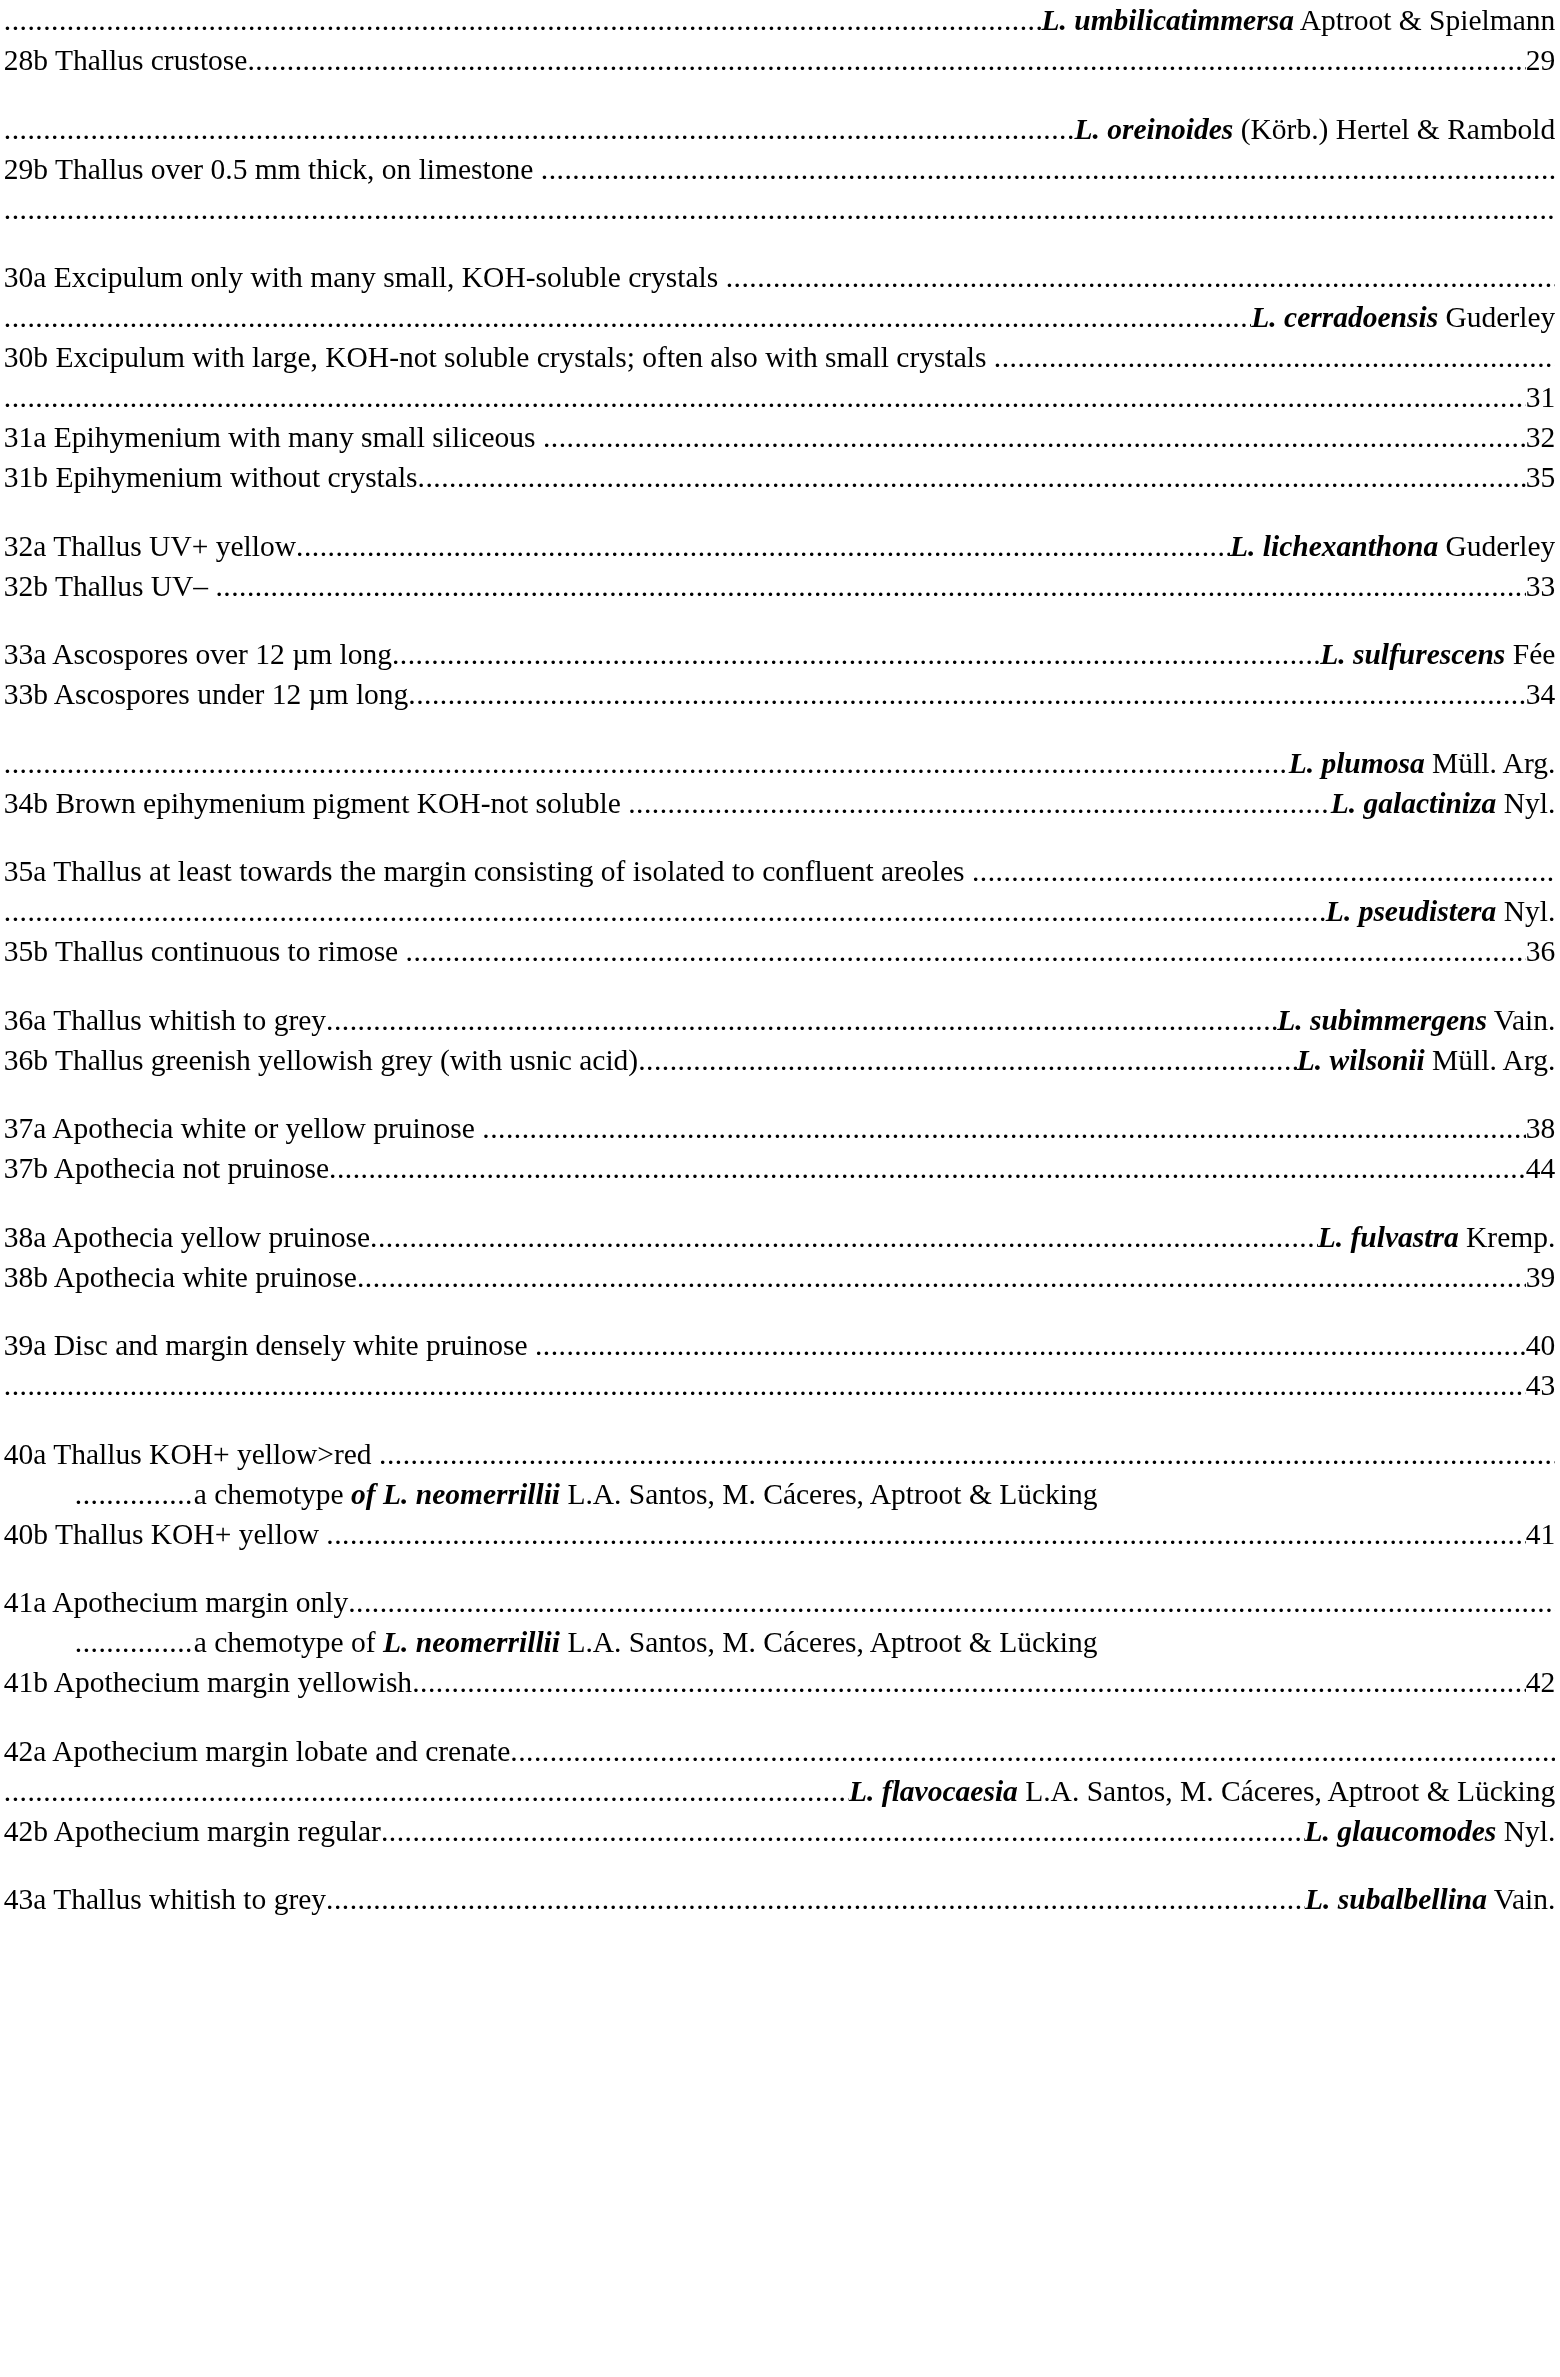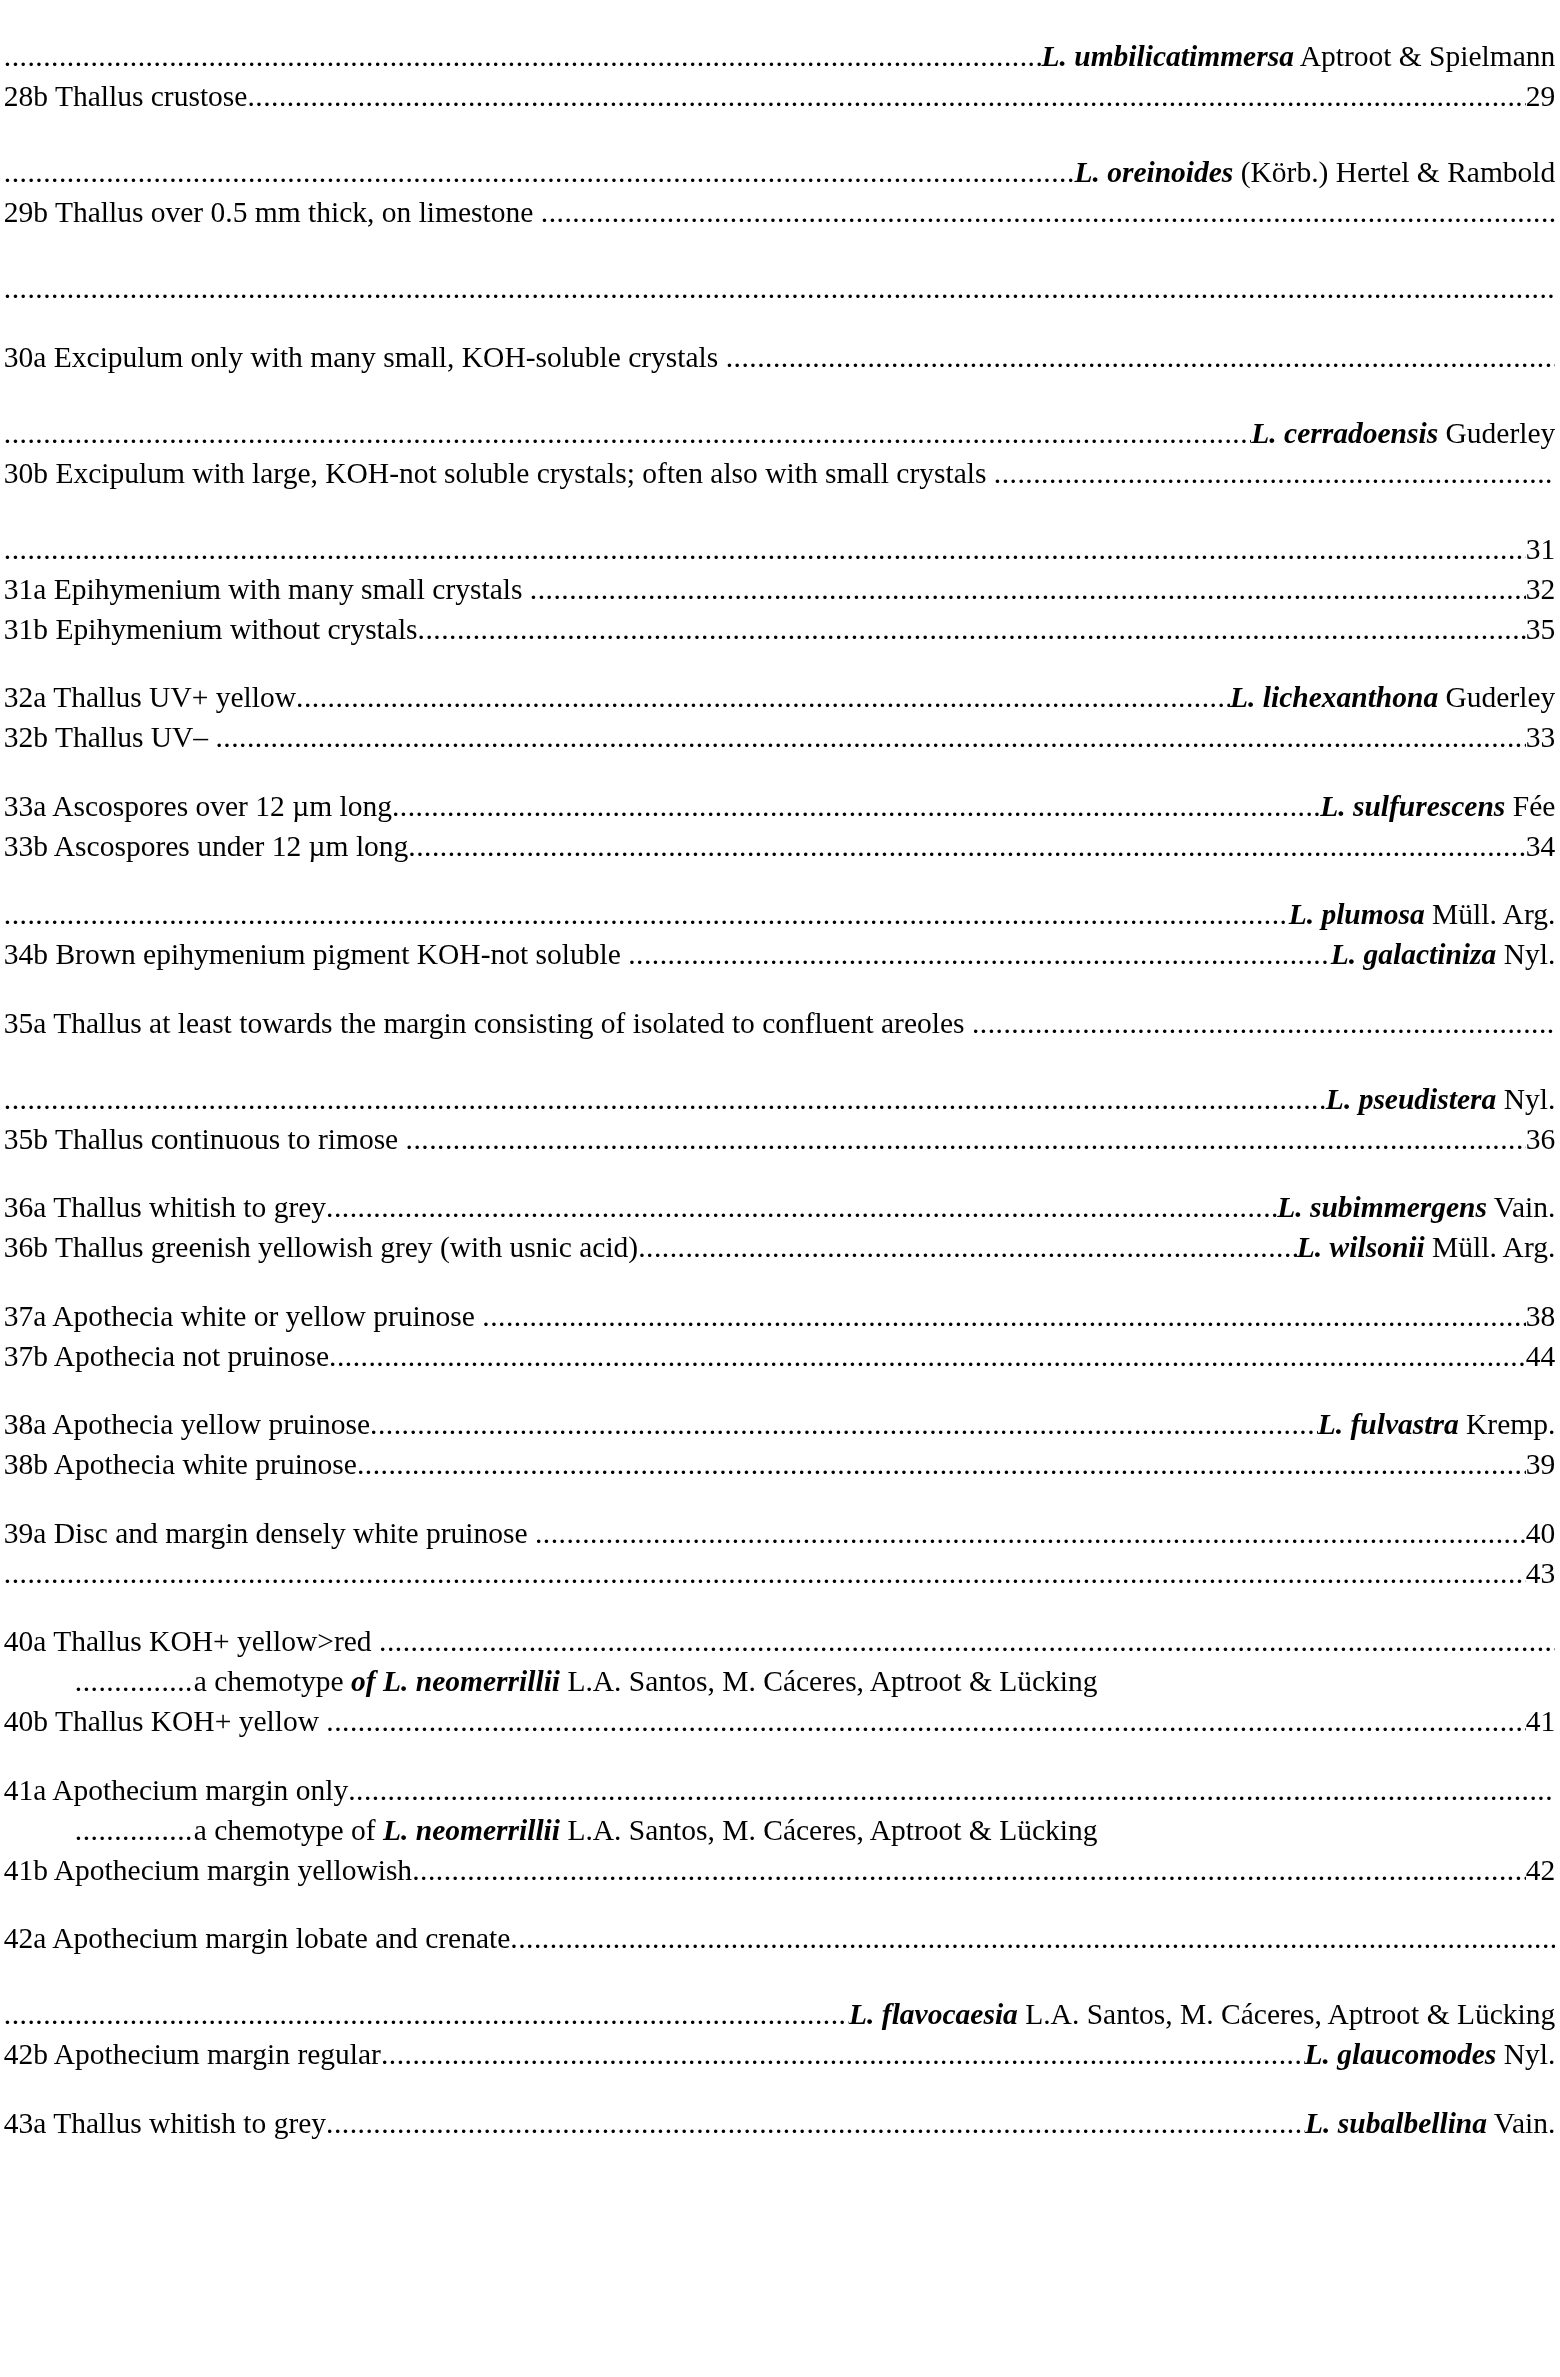--- a/index.html
+++ b/index.html
@@ -65,7 +65,6 @@
   
   .key-line.cont {
     padding-left: 0;
-    margin-top: 36px;
   }
   .key-line.cont .leader::before {
     content: "............................................................................................................................................................................................................................................................................................................";

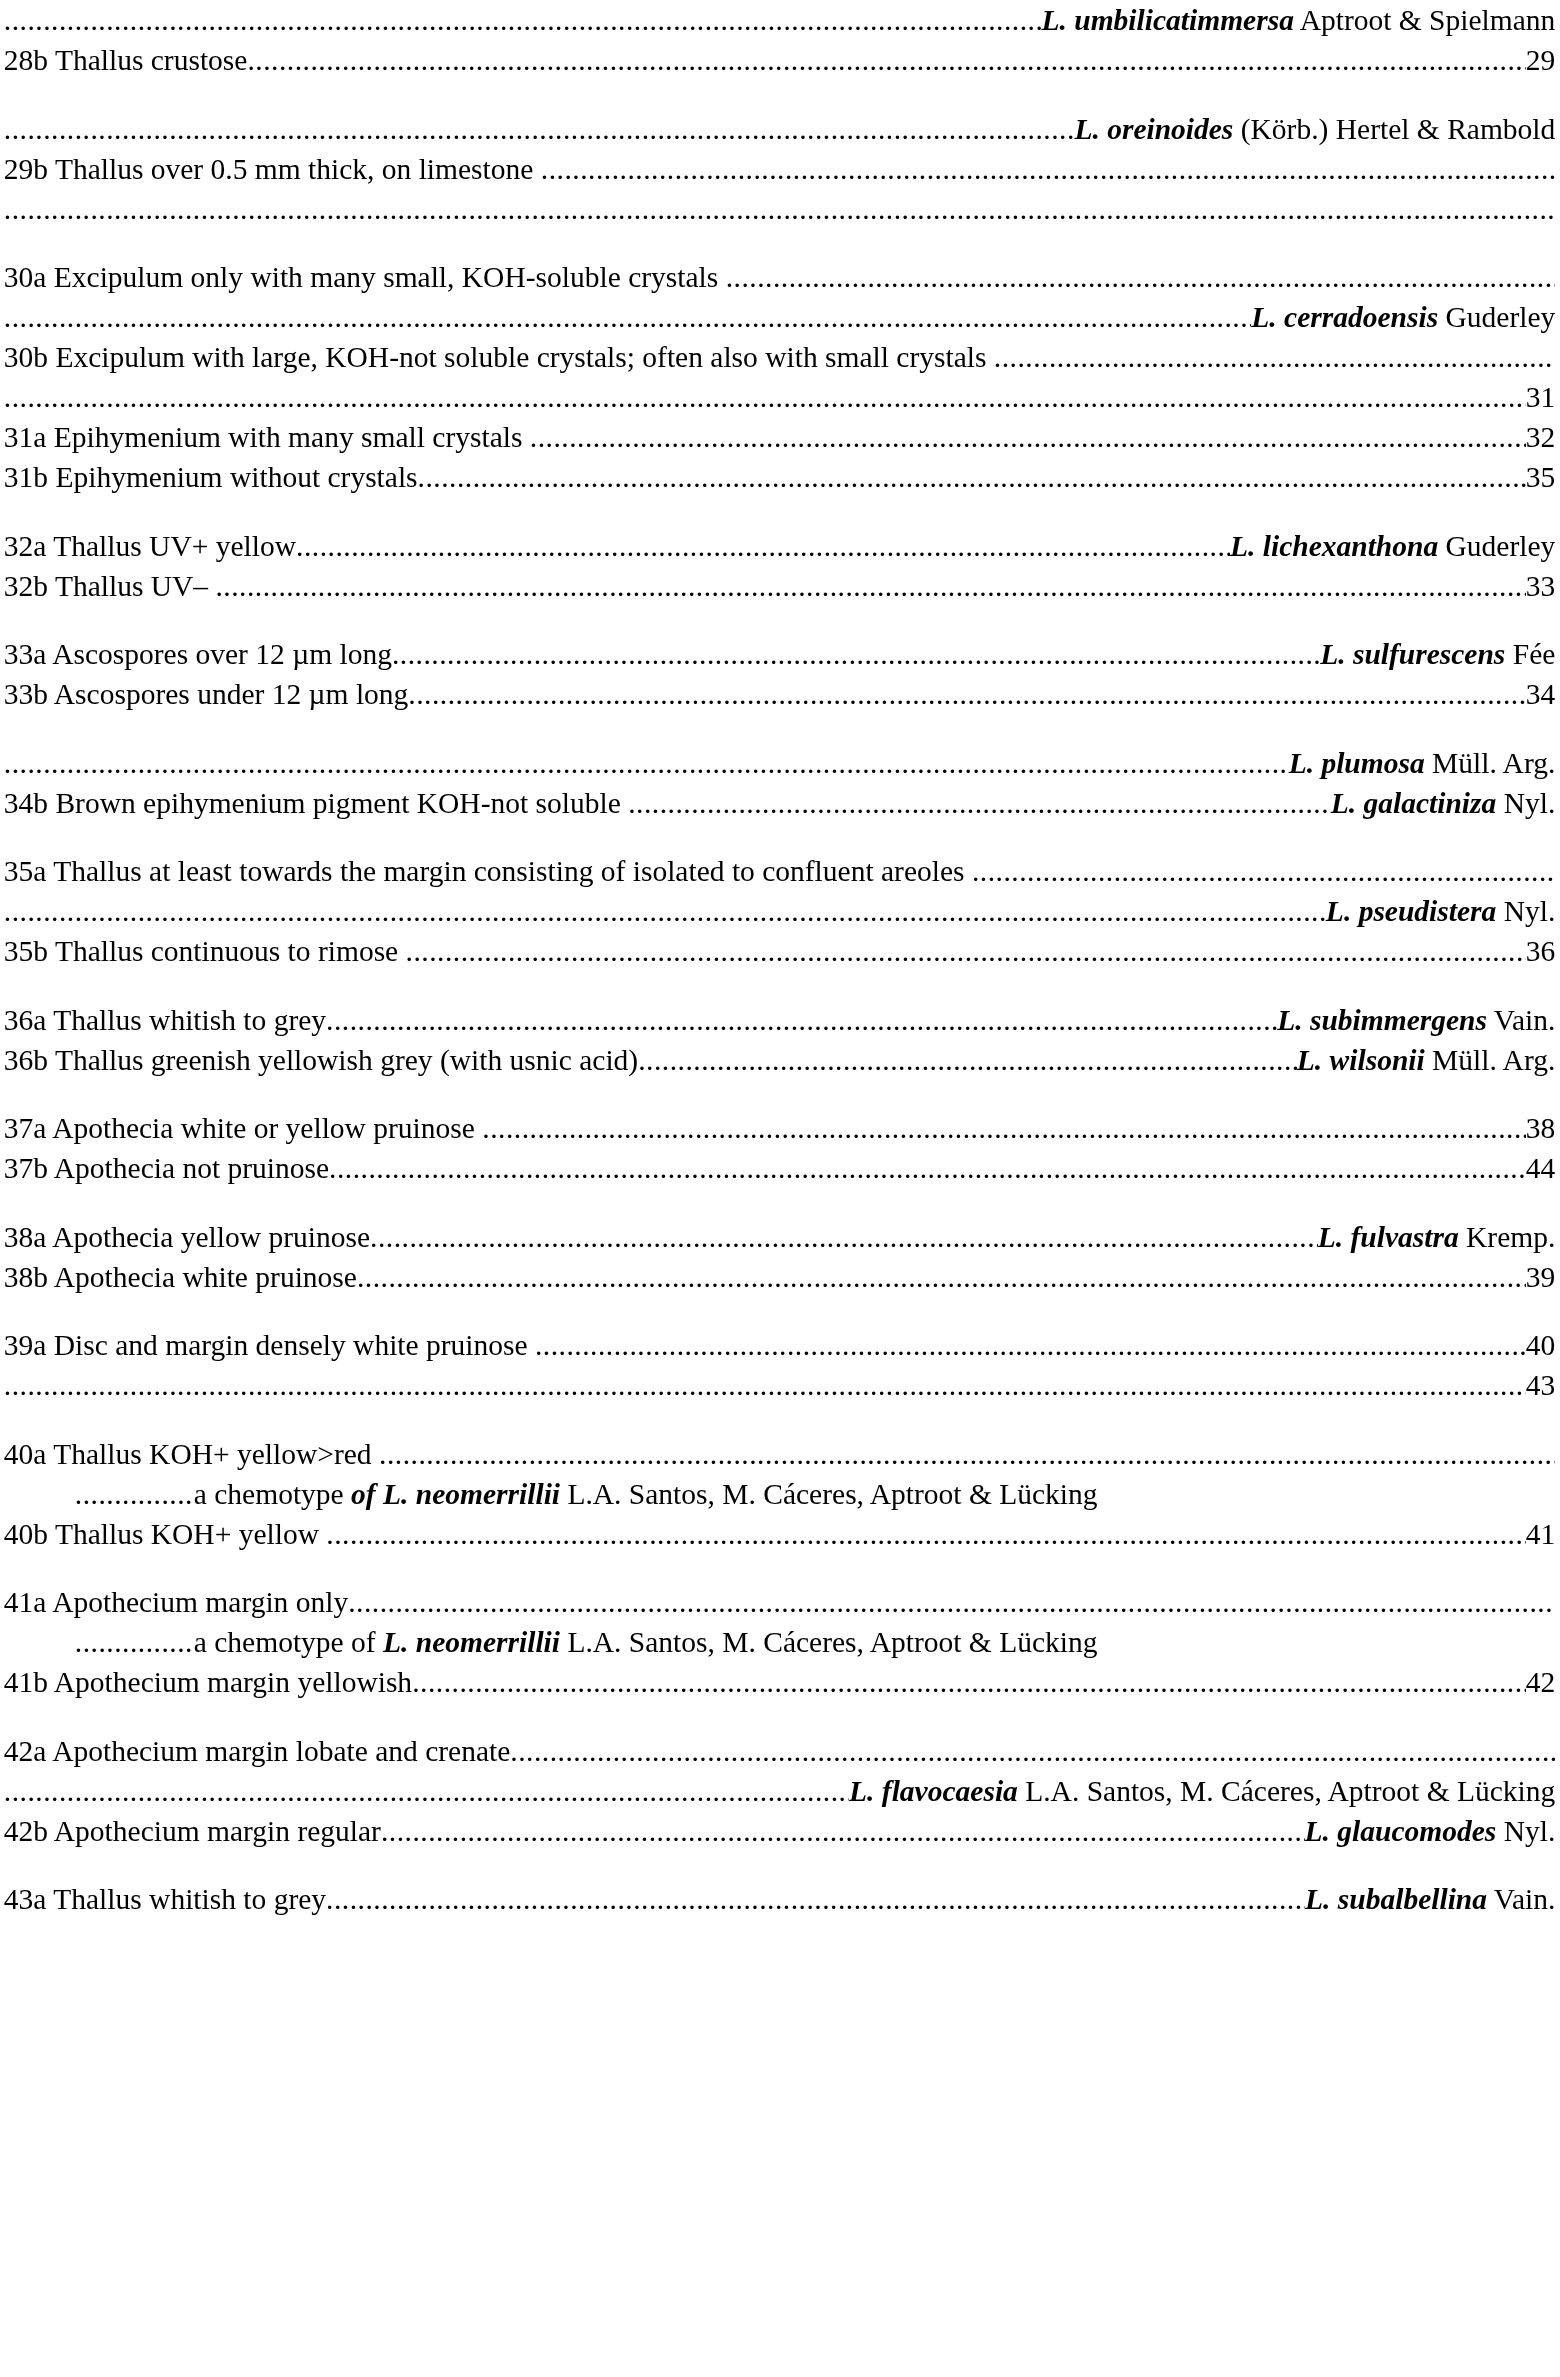--- a/index.html
+++ b/index.html
@@ -114,7 +114,7 @@
         <div class="key-line cont"><span class="lead"></span><span class="leader"></span><span class="target"><span class="sp">L. cerradoensis</span> <span class="auth">Guderley</span></span></div>
         <div class="key-line"><span class="lead">30b Excipulum with large, KOH-not soluble crystals; often also with small crystals </span><span class="leader"></span></div>
         <div class="key-line cont"><span class="lead"></span><span class="leader"></span><span class="target"><span>31</span></span></div>
-        <div class="key-line"><span class="lead">31a Epihymenium with many small crystals </span><span class="leader"></span><span class="target"><span>32</span></span></div>
+        <div class="key-line"><span class="lead">31a Epihymenium with many small siliceous </span><span class="leader"></span><span class="target"><span>32</span></span></div>
         <div class="key-line"><span class="lead">31b Epihymenium without crystals</span><span class="leader"></span><span class="target"><span>35</span></span></div>
       </div>
       <div class="couplet-group">

